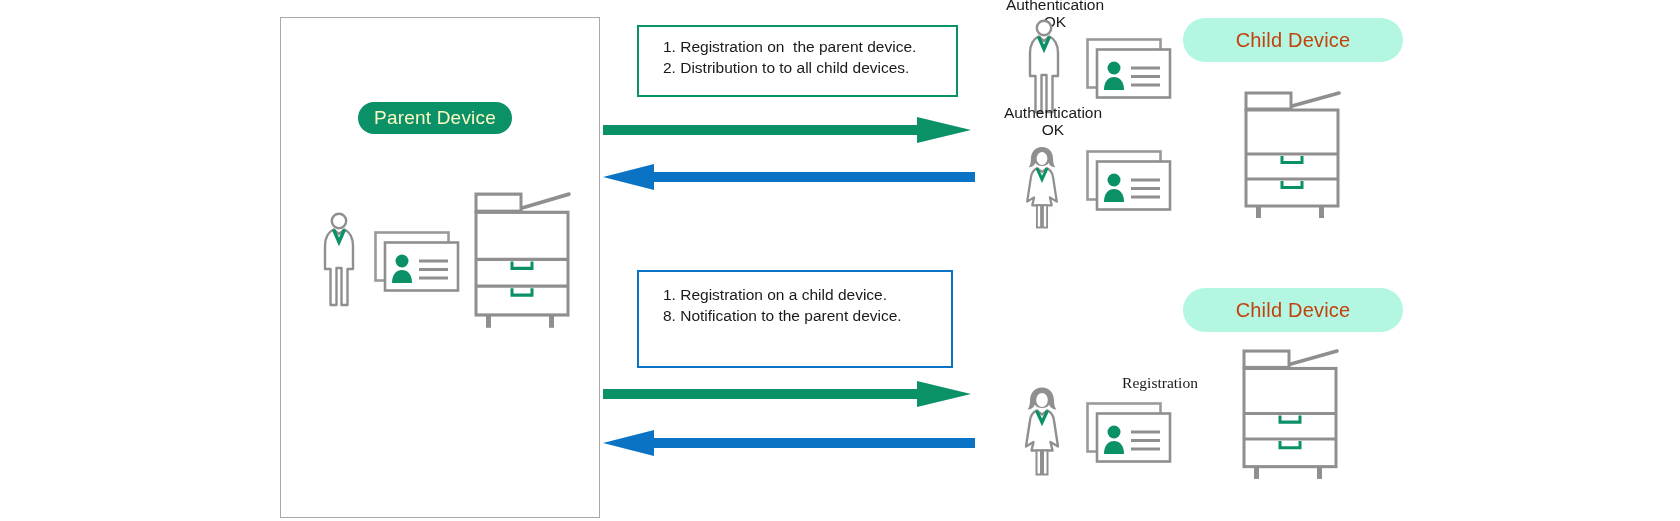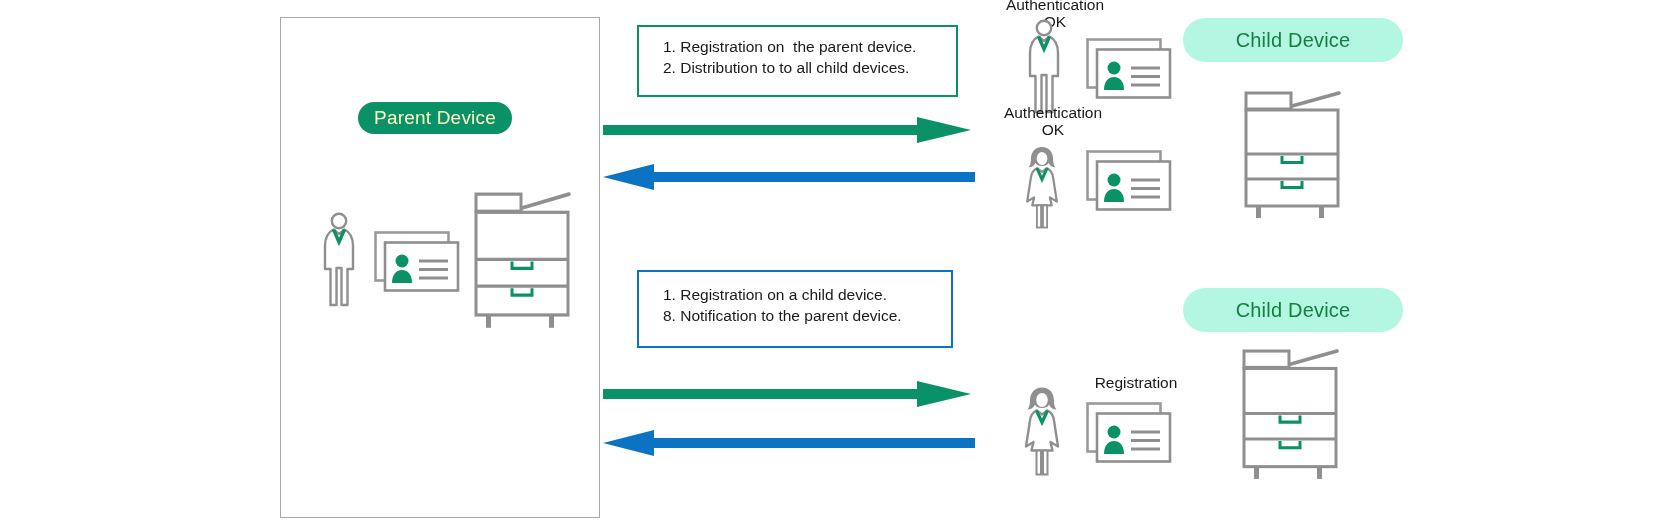--- a/index.html
+++ b/index.html
@@ -23,7 +23,7 @@
   }
   .pill-child{
     width:220px;height:44px;border-radius:22px;background:var(--mint);
-    color:#15803d;font-size:20px;letter-spacing:.2px;align-items:center;
+    color:#c2410c;font-size:20px;letter-spacing:.2px;align-items:center;
   }
 
   

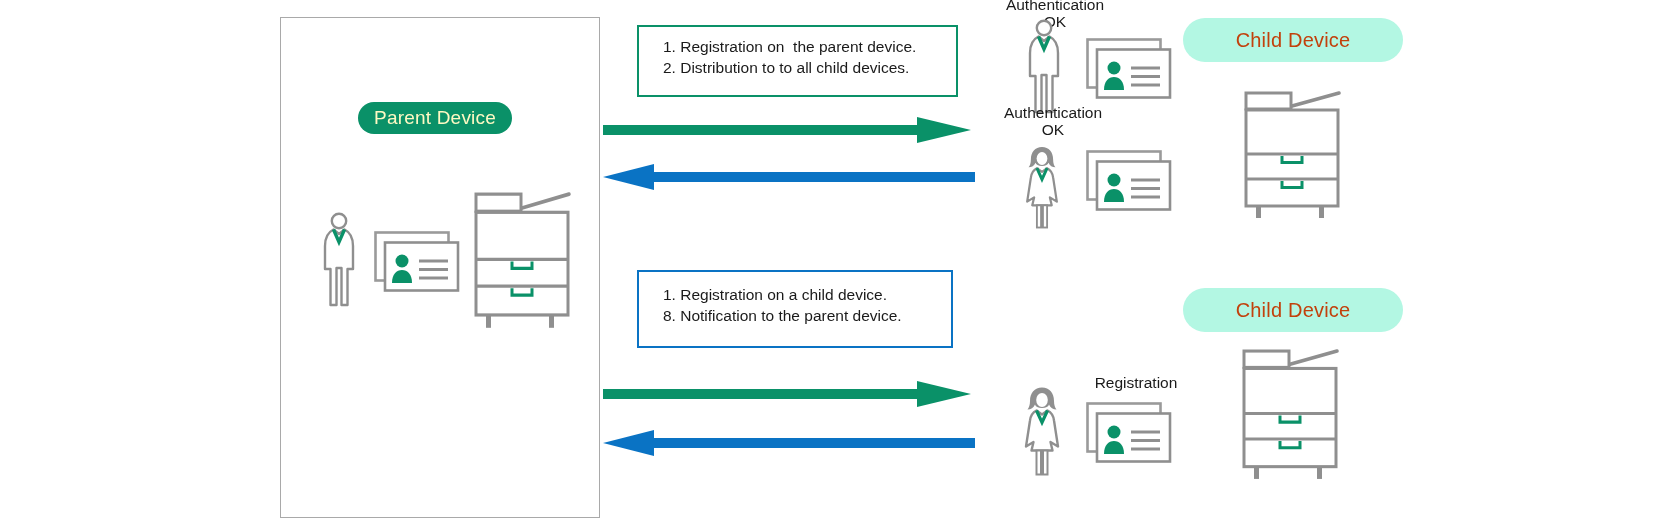--- a/index.html
+++ b/index.html
@@ -32,7 +32,7 @@
   .note-box div{white-space:pre;}
   .note-green{left:637px;top:25px;width:321px;height:72px;
     border:2px solid var(--green);padding:9px 8px 4px 24px;}
-  .note-blue{left:637px;top:270px;width:316px;height:78px;
+  .note-blue{left:637px;top:270px;width:316px;height:98px;
     border:2px solid var(--blue);padding:12px 8px 0 24px;}
 
   

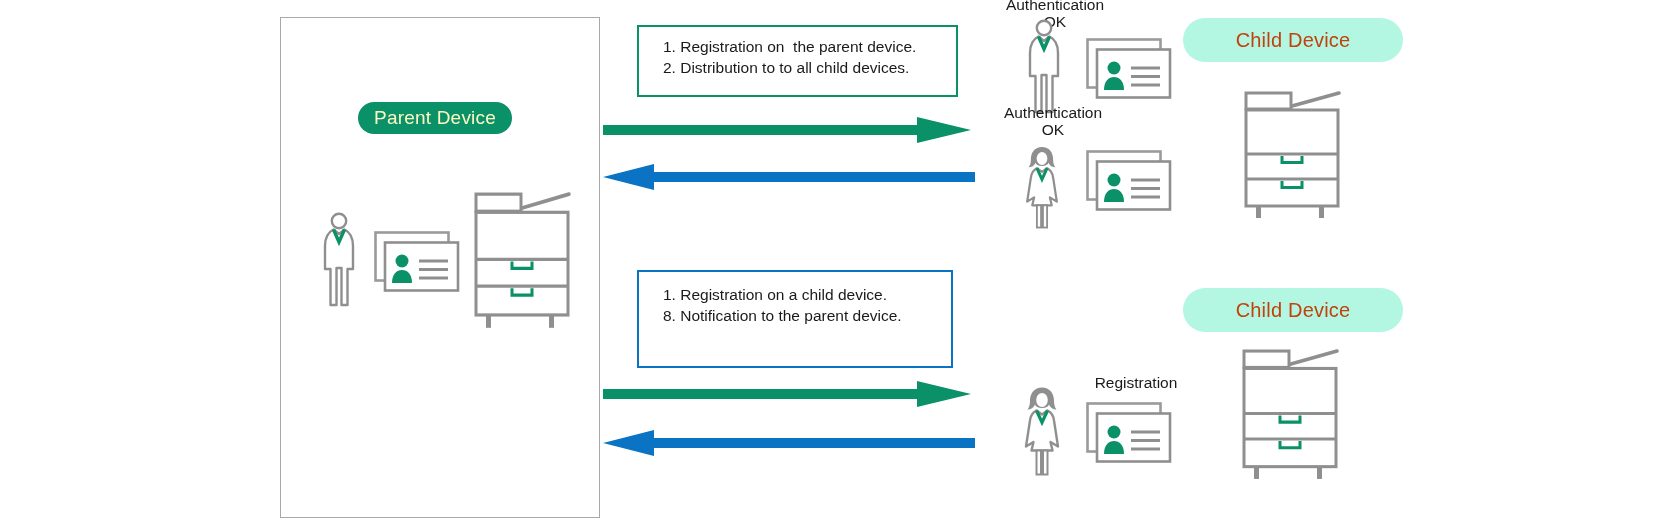--- a/index.html
+++ b/index.html
@@ -201,7 +201,7 @@
     <div class="arrow-body b-fill" style="left:653px;top:438px;width:322px;"></div>
   </div>
 
-  <div class="abs small-label" style="left:1076px;top:374px;width:120px;">
+  <div class="abs small-label" style="left:1100px;top:374px;width:120px;font-family:Liberation Serif, serif;">
     <div>Registration</div>
   </div>
 

